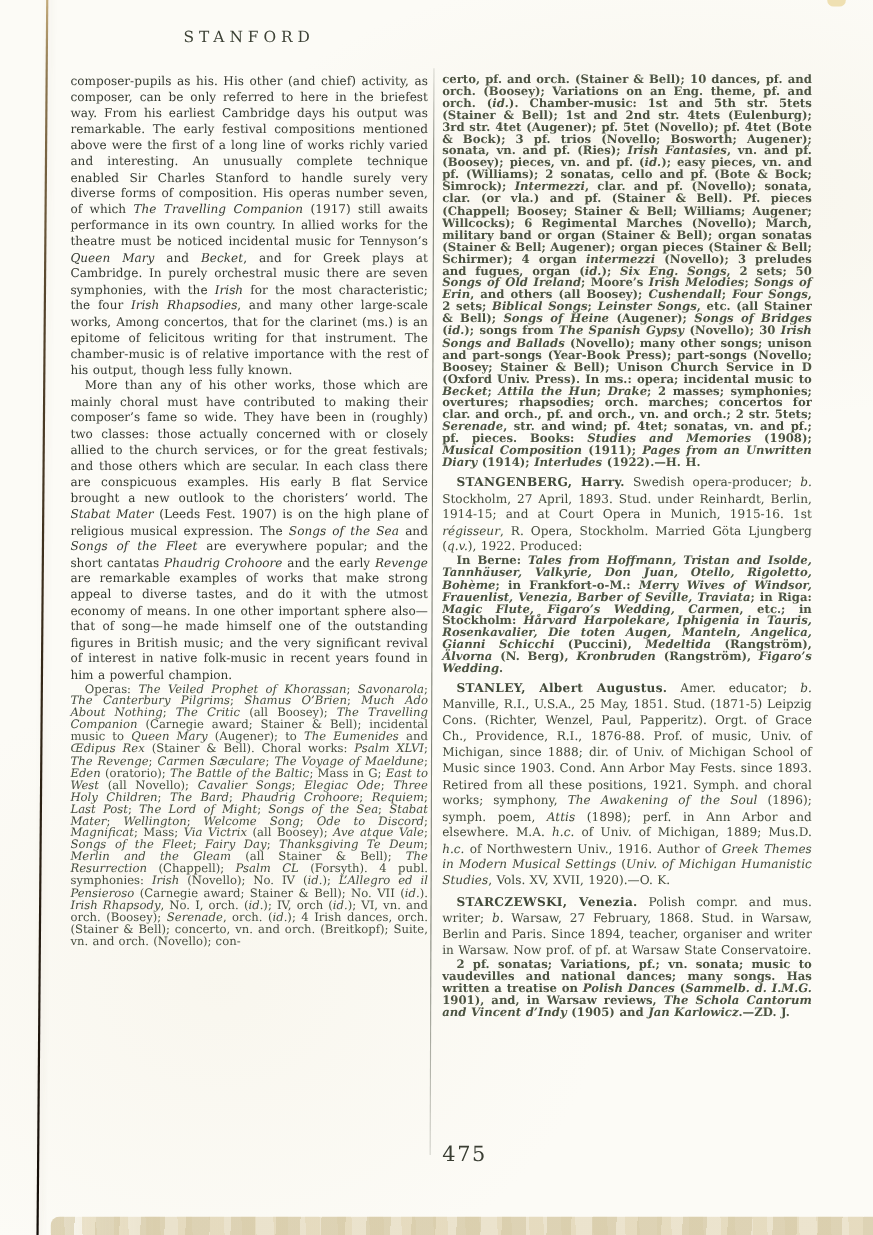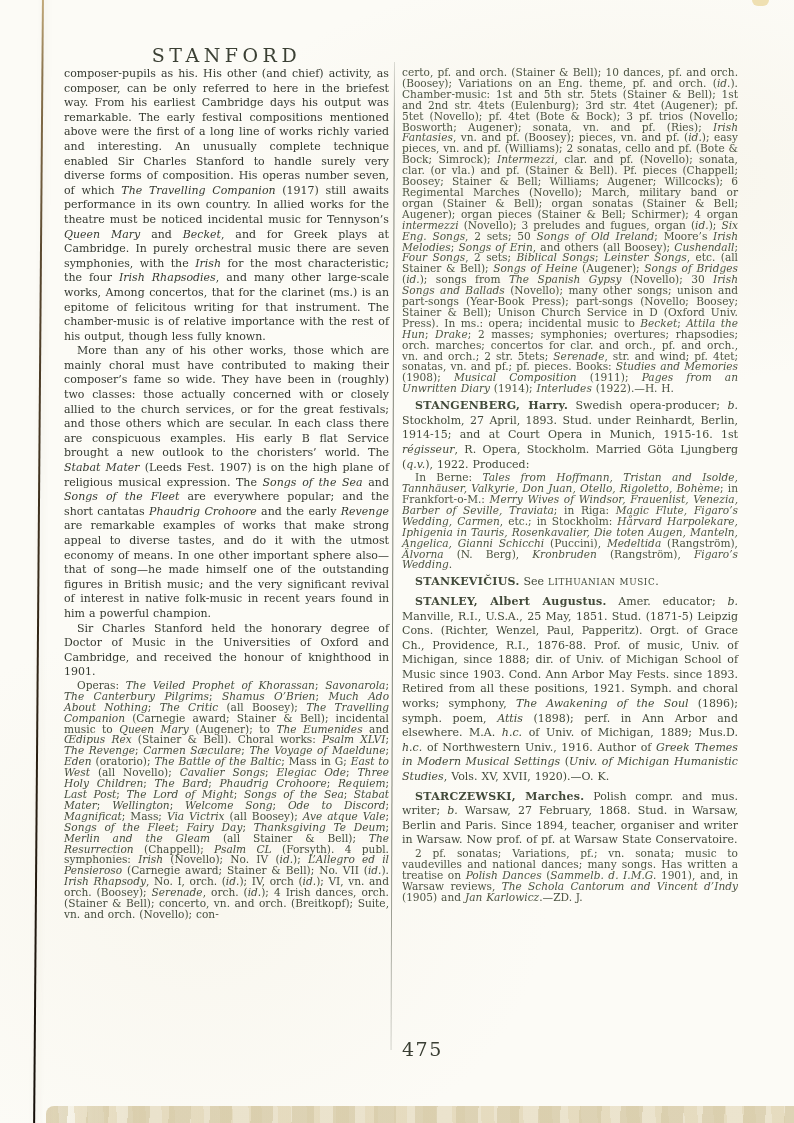--- a/index.html
+++ b/index.html
@@ -37,8 +37,8 @@
     border-top-left-radius:8px;
   }
   .running-head{
-    position:absolute;top:44px;text-align:center;
-    font-size:19px;color:#3b4034;letter-spacing:4.5px;
+    position:absolute;top:26px;text-align:center;
+    font-size:14px;color:#3b4034;letter-spacing:4.5px;
     font-weight:400;
   }
   .running-head.left{left:64px;width:325px;}

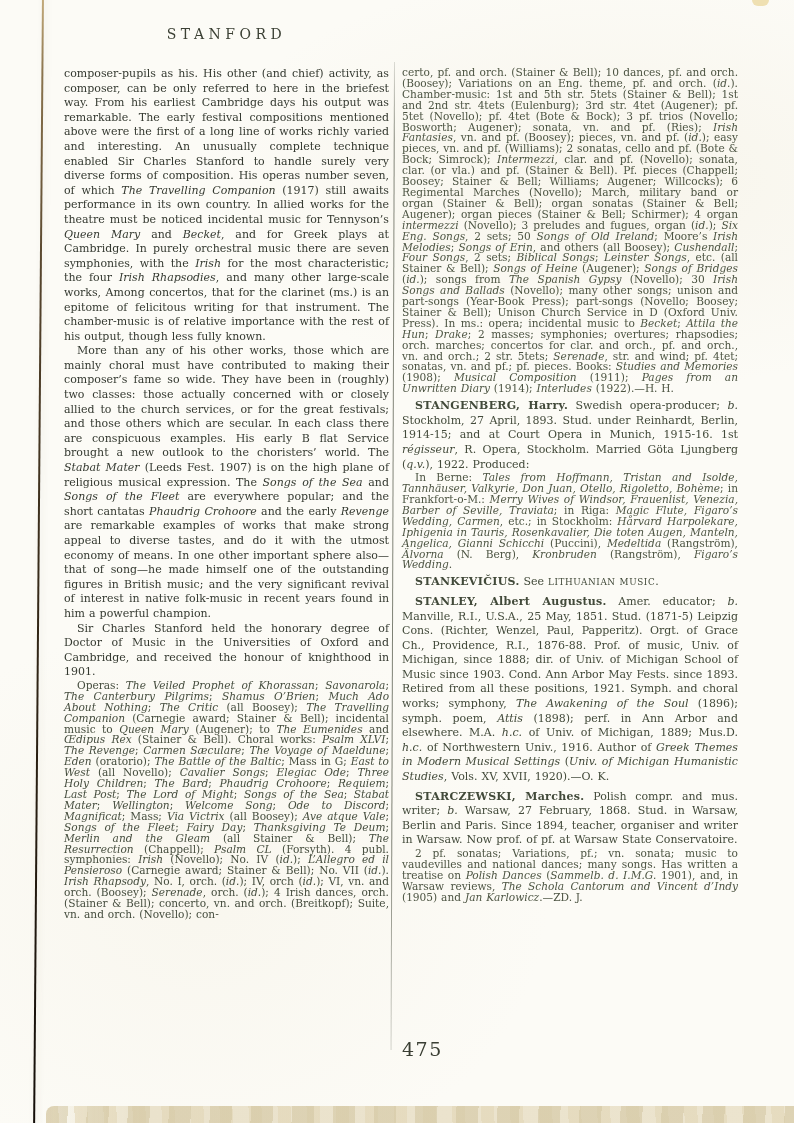--- a/index.html
+++ b/index.html
@@ -57,7 +57,7 @@
   .column p{margin:0;}
   p.body{font-size:11px;line-height:14.6px;}
   p.small{font-size:10.6px;line-height:10.9px;color:#454d3e;}
-  .column.right p.small{color:#4c5442;}
+  .column.right p.small{color:#4c5442;font-weight:bold;}
   p.indent{text-indent:13px;}
   p.gap{margin-top:5px;}
   .b{font-weight:bold;letter-spacing:.3px;margin-top:35px;}

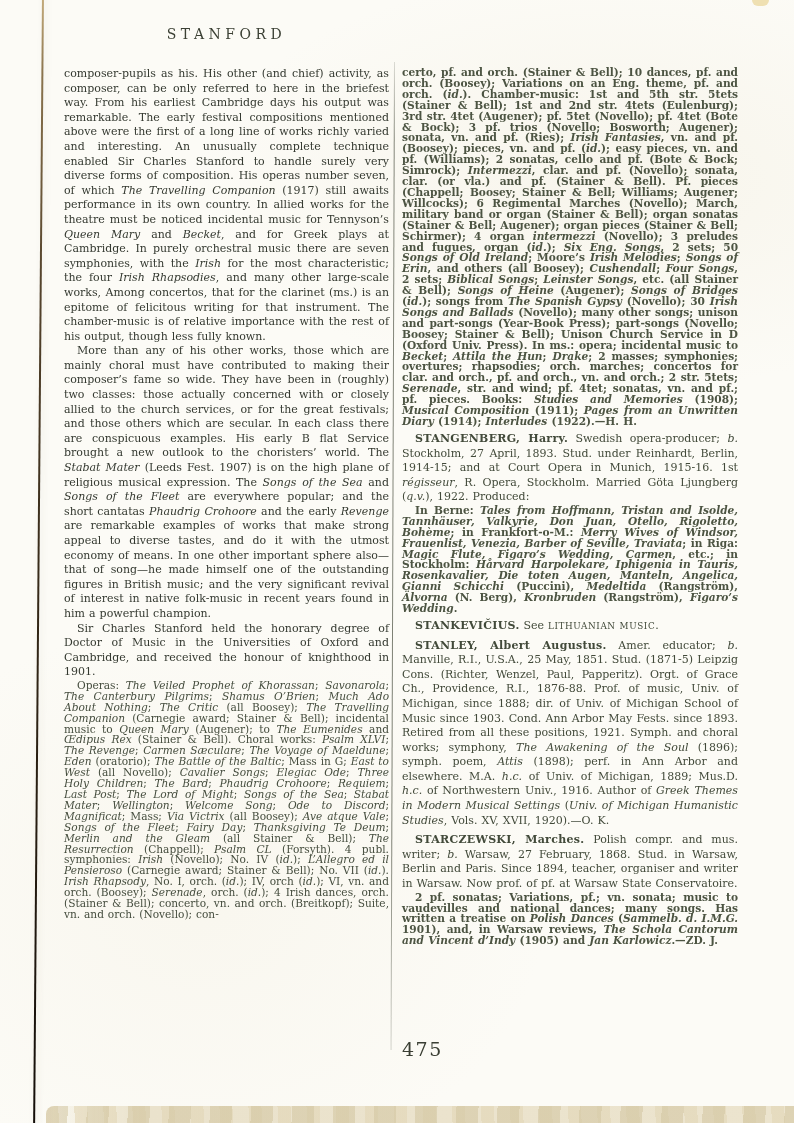--- a/index.html
+++ b/index.html
@@ -82,7 +82,6 @@
   <div class="column left">
       <p class="body"><span class="">composer-pupils as his. His other (and chief) activity, as composer, can be only referred to here in the briefest way. From his earliest Cambridge days his output was remarkable. The early festival compositions mentioned above were the first of a long line of works richly varied and interesting. An unusually complete technique enabled Sir Charles Stanford to handle surely very diverse forms of composition. His operas number seven, of which </span><span class="i ">The Travelling Companion</span><span class=""> (1917) still awaits performance in its own country. In allied works for the theatre must be noticed incidental music for Tennyson’s </span><span class="i ">Queen Mary</span><span class=""> and </span><span class="i ">Becket</span><span class="">, and for Greek plays at Cambridge. In purely orchestral music there are seven symphonies, with the </span><span class="i ">Irish</span><span class=""> for the most characteristic; the four </span><span class="i ">Irish Rhapsodies</span><span class="">, and many other large-scale works, Among concertos, that for the clarinet (ms.) is an epitome of felicitous writing for that instrument. The chamber-music is of relative importance with the rest of his output, though less fully known.</span></p>
       <p class="body indent"><span class="">More than any of his other works, those which are mainly choral must have contributed to making their composer’s fame so wide. They have been in (roughly) two classes: those actually concerned with or closely allied to the church services, or for the great festivals; and those others which are secular. In each class there are conspicuous examples. His early B flat Service brought a new outlook to the choristers’ world. The </span><span class="i ">Stabat Mater</span><span class=""> (Leeds Fest. 1907) is on the high plane of religious musical expression. The </span><span class="i ">Songs of the Sea</span><span class=""> and </span><span class="i ">Songs of the Fleet</span><span class=""> are everywhere popular; and the short cantatas </span><span class="i ">Phaudrig Crohoore</span><span class=""> and the early </span><span class="i ">Revenge</span><span class=""> are remarkable examples of works that make strong appeal to diverse tastes, and do it with the utmost economy of means. In one other important sphere also—that of song—he made himself one of the outstanding figures in British music; and the very significant revival of interest in native folk-music in recent years found in him a powerful champion.</span></p>
-      <p class="body indent"><span class="">Sir Charles Stanford held the honorary degree of Doctor of Music in the Universities of Oxford and Cambridge, and received the honour of knighthood in 1901.</span></p>
       <p class="small indent"><span class="">Operas: </span><span class="i ">The Veiled Prophet of Khorassan</span><span class="">; </span><span class="i ">Savonarola</span><span class="">; </span><span class="i ">The Canterbury Pilgrims</span><span class="">; </span><span class="i ">Shamus O’Brien</span><span class="">; </span><span class="i ">Much Ado About Nothing</span><span class="">; </span><span class="i ">The Critic</span><span class=""> (all Boosey); </span><span class="i ">The Travelling Companion</span><span class=""> (Carnegie award; Stainer &amp; Bell); incidental music to </span><span class="i ">Queen Mary</span><span class=""> (Augener); to </span><span class="i ">The Eumenides</span><span class=""> and </span><span class="i ">Œdipus Rex</span><span class=""> (Stainer &amp; Bell). Choral works: </span><span class="i ">Psalm XLVI</span><span class="">; </span><span class="i ">The Revenge</span><span class="">; </span><span class="i ">Carmen Sæculare</span><span class="">; </span><span class="i ">The Voyage of Maeldune</span><span class="">; </span><span class="i ">Eden</span><span class=""> (oratorio); </span><span class="i ">The Battle of the Baltic</span><span class="">; Mass in G; </span><span class="i ">East to West</span><span class=""> (all Novello); </span><span class="i ">Cavalier Songs</span><span class="">; </span><span class="i ">Elegiac Ode</span><span class="">; </span><span class="i ">Three Holy Children</span><span class="">; </span><span class="i ">The Bard</span><span class="">; </span><span class="i ">Phaudrig Crohoore</span><span class="">; </span><span class="i ">Requiem</span><span class="">; </span><span class="i ">Last Post</span><span class="">; </span><span class="i ">The Lord of Might</span><span class="">; </span><span class="i ">Songs of the Sea</span><span class="">; </span><span class="i ">Stabat Mater</span><span class="">; </span><span class="i ">Wellington</span><span class="">; </span><span class="i ">Welcome Song</span><span class="">; </span><span class="i ">Ode to Discord</span><span class="">; </span><span class="i ">Magnificat</span><span class="">; Mass; </span><span class="i ">Via Victrix</span><span class=""> (all Boosey); </span><span class="i ">Ave atque Vale</span><span class="">; </span><span class="i ">Songs of the Fleet</span><span class="">; </span><span class="i ">Fairy Day</span><span class="">; </span><span class="i ">Thanksgiving Te Deum</span><span class="">; </span><span class="i ">Merlin and the Gleam</span><span class=""> (all Stainer &amp; Bell); </span><span class="i ">The Resurrection</span><span class=""> (Chappell); </span><span class="i ">Psalm CL</span><span class=""> (Forsyth). 4 publ. symphonies: </span><span class="i ">Irish</span><span class=""> (Novello); No. IV (</span><span class="i ">id.</span><span class="">); </span><span class="i ">L’Allegro ed il Pensieroso</span><span class=""> (Carnegie award; Stainer &amp; Bell); No. VII (</span><span class="i ">id.</span><span class="">). </span><span class="i ">Irish Rhapsody</span><span class="">, No. I, orch. (</span><span class="i ">id.</span><span class="">); IV, orch (</span><span class="i ">id.</span><span class="">); VI, vn. and orch. (Boosey); </span><span class="i ">Serenade</span><span class="">, orch. (</span><span class="i ">id.</span><span class="">); 4 Irish dances, orch. (Stainer &amp; Bell); concerto, vn. and orch. (Breitkopf); Suite, vn. and orch. (Novello); con-</span></p>
     </div>
   <div class="column right">

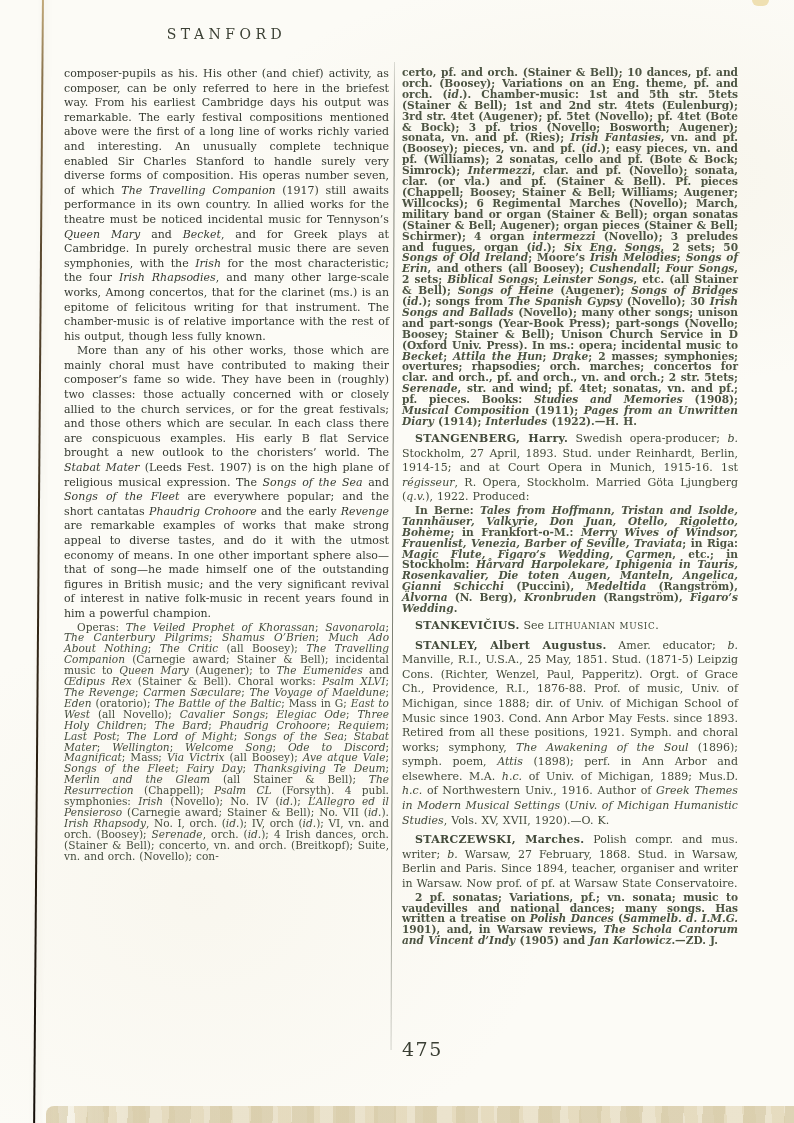--- a/index.html
+++ b/index.html
@@ -88,7 +88,6 @@
       <p class="small"><span class="">certo, pf. and orch. (Stainer &amp; Bell); 10 dances, pf. and orch. (Boosey); Variations on an Eng. theme, pf. and orch. (</span><span class="i ">id.</span><span class="">). Chamber-music: 1st and 5th str. 5tets (Stainer &amp; Bell); 1st and 2nd str. 4tets (Eulenburg); 3rd str. 4tet (Augener); pf. 5tet (Novello); pf. 4tet (Bote &amp; Bock); 3 pf. trios (Novello; Bosworth; Augener); sonata, vn. and pf. (Ries); </span><span class="i ">Irish Fantasies</span><span class="">, vn. and pf. (Boosey); pieces, vn. and pf. (</span><span class="i ">id.</span><span class="">); easy pieces, vn. and pf. (Williams); 2 sonatas, cello and pf. (Bote &amp; Bock; Simrock); </span><span class="i ">Intermezzi</span><span class="">, clar. and pf. (Novello); sonata, clar. (or vla.) and pf. (Stainer &amp; Bell). Pf. pieces (Chappell; Boosey; Stainer &amp; Bell; Williams; Augener; Willcocks); 6 Regimental Marches (Novello); March, military band or organ (Stainer &amp; Bell); organ sonatas (Stainer &amp; Bell; Augener); organ pieces (Stainer &amp; Bell; Schirmer); 4 organ </span><span class="i ">intermezzi</span><span class=""> (Novello); 3 preludes and fugues, organ (</span><span class="i ">id.</span><span class="">); </span><span class="i ">Six Eng. Songs</span><span class="">, 2 sets; 50 </span><span class="i ">Songs of Old Ireland</span><span class="">; Moore’s </span><span class="i ">Irish Melodies</span><span class="">; </span><span class="i ">Songs of Erin</span><span class="">, and others (all Boosey); </span><span class="i ">Cushendall</span><span class="">; </span><span class="i ">Four Songs</span><span class="">, 2 sets; </span><span class="i ">Biblical Songs</span><span class="">; </span><span class="i ">Leinster Songs</span><span class="">, etc. (all Stainer &amp; Bell); </span><span class="i ">Songs of Heine</span><span class=""> (Augener); </span><span class="i ">Songs of Bridges</span><span class=""> (</span><span class="i ">id.</span><span class="">); songs from </span><span class="i ">The Spanish Gypsy</span><span class=""> (Novello); 30 </span><span class="i ">Irish Songs and Ballads</span><span class=""> (Novello); many other songs; unison and part-songs (Year-Book Press); part-songs (Novello; Boosey; Stainer &amp; Bell); Unison Church Service in D (Oxford Univ. Press). In ms.: opera; incidental music to </span><span class="i ">Becket</span><span class="">; </span><span class="i ">Attila the Hun</span><span class="">; </span><span class="i ">Drake</span><span class="">; 2 masses; symphonies; overtures; rhapsodies; orch. marches; concertos for clar. and orch., pf. and orch., vn. and orch.; 2 str. 5tets; </span><span class="i ">Serenade</span><span class="">, str. and wind; pf. 4tet; sonatas, vn. and pf.; pf. pieces. Books: </span><span class="i ">Studies and Memories</span><span class=""> (1908); </span><span class="i ">Musical Composition</span><span class=""> (1911); </span><span class="i ">Pages from an Unwritten Diary</span><span class=""> (1914); </span><span class="i ">Interludes</span><span class=""> (1922).—H. H.</span></p>
       <p class="body indent gap"><span class="b ">STANGENBERG, Harry.</span><span class=""> Swedish opera-producer; </span><span class="i ">b.</span><span class=""> Stockholm, 27 April, 1893. Stud. under Reinhardt, Berlin, 1914-15; and at Court Opera in Munich, 1915-16. 1st </span><span class="i ">régisseur</span><span class="">, R. Opera, Stockholm. Married Göta Ljungberg (</span><span class="i ">q.v.</span><span class="">), 1922. Produced:</span></p>
       <p class="small indent"><span class="">In Berne: </span><span class="i ">Tales from Hoffmann, Tristan and Isolde, Tannhäuser, Valkyrie, Don Juan, Otello, Rigoletto, Bohème</span><span class="">; in Frankfort-o-M.: </span><span class="i ">Merry Wives of Windsor, Frauenlist, Venezia, Barber of Seville, Traviata</span><span class="">; in Riga: </span><span class="i ">Magic Flute, Figaro’s Wedding, Carmen</span><span class="">, etc.; in Stockholm: </span><span class="i ">Hårvard Harpolekare, Iphigenia in Tauris, Rosenkavalier, Die toten Augen, Manteln, Angelica, Gianni Schicchi</span><span class=""> (Puccini), </span><span class="i ">Medeltida</span><span class=""> (Rangström), </span><span class="i ">Älvorna</span><span class=""> (N. Berg), </span><span class="i ">Kronbruden</span><span class=""> (Rangström), </span><span class="i ">Figaro’s Wedding</span><span class="">.</span></p>
-      <p class="body indent gap"><span class="b ">STANKEVIČIUS.</span><span class=""> See </span><span class="sc">LITHUANIAN MUSIC</span><span class="">.</span></p>
       <p class="body indent gap"><span class="b ">STANLEY, Albert Augustus.</span><span class=""> Amer. educator; </span><span class="i ">b.</span><span class=""> Manville, R.I., U.S.A., 25 May, 1851. Stud. (1871-5) Leipzig Cons. (Richter, Wenzel, Paul, Papperitz). Orgt. of Grace Ch., Providence, R.I., 1876-88. Prof. of music, Univ. of Michigan, since 1888; dir. of Univ. of Michigan School of Music since 1903. Cond. Ann Arbor May Fests. since 1893. Retired from all these positions, 1921. Symph. and choral works; symphony, </span><span class="i ">The Awakening of the Soul</span><span class=""> (1896); symph. poem, </span><span class="i ">Attis</span><span class=""> (1898); perf. in Ann Arbor and elsewhere. M.A. </span><span class="i ">h.c.</span><span class=""> of Univ. of Michigan, 1889; Mus.D. </span><span class="i ">h.c.</span><span class=""> of Northwestern Univ., 1916. Author of </span><span class="i ">Greek Themes in Modern Musical Settings</span><span class=""> (</span><span class="i ">Univ. of Michigan Humanistic Studies</span><span class="">, Vols. XV, XVII, 1920).—O. K.</span></p>
       <p class="body indent gap"><span class="b ">STARCZEWSKI, Marches.</span><span class=""> Polish compr. and mus. writer; </span><span class="i ">b.</span><span class=""> Warsaw, 27 February, 1868. Stud. in Warsaw, Berlin and Paris. Since 1894, teacher, organiser and writer in Warsaw. Now prof. of pf. at Warsaw State Conservatoire.</span></p>
       <p class="small indent"><span class="">2 pf. sonatas; Variations, pf.; vn. sonata; music to vaudevilles and national dances; many songs. Has written a treatise on </span><span class="i ">Polish Dances</span><span class=""> (</span><span class="i ">Sammelb. d. I.M.G.</span><span class=""> 1901), and, in Warsaw reviews, </span><span class="i ">The Schola Cantorum and Vincent d’Indy</span><span class=""> (1905) and </span><span class="i ">Jan Karlowicz</span><span class="">.—ZD. J.</span></p>

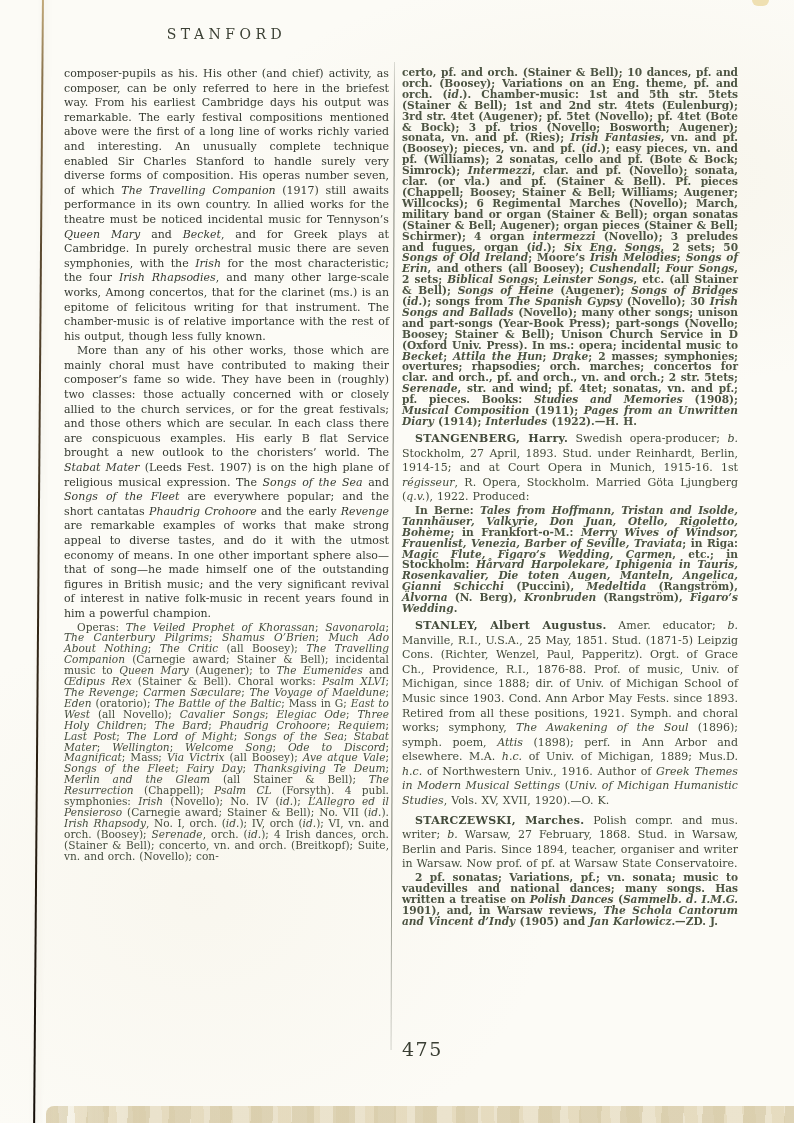--- a/index.html
+++ b/index.html
@@ -89,7 +89,7 @@
       <p class="body indent gap"><span class="b ">STANGENBERG, Harry.</span><span class=""> Swedish opera-producer; </span><span class="i ">b.</span><span class=""> Stockholm, 27 April, 1893. Stud. under Reinhardt, Berlin, 1914-15; and at Court Opera in Munich, 1915-16. 1st </span><span class="i ">régisseur</span><span class="">, R. Opera, Stockholm. Married Göta Ljungberg (</span><span class="i ">q.v.</span><span class="">), 1922. Produced:</span></p>
       <p class="small indent"><span class="">In Berne: </span><span class="i ">Tales from Hoffmann, Tristan and Isolde, Tannhäuser, Valkyrie, Don Juan, Otello, Rigoletto, Bohème</span><span class="">; in Frankfort-o-M.: </span><span class="i ">Merry Wives of Windsor, Frauenlist, Venezia, Barber of Seville, Traviata</span><span class="">; in Riga: </span><span class="i ">Magic Flute, Figaro’s Wedding, Carmen</span><span class="">, etc.; in Stockholm: </span><span class="i ">Hårvard Harpolekare, Iphigenia in Tauris, Rosenkavalier, Die toten Augen, Manteln, Angelica, Gianni Schicchi</span><span class=""> (Puccini), </span><span class="i ">Medeltida</span><span class=""> (Rangström), </span><span class="i ">Älvorna</span><span class=""> (N. Berg), </span><span class="i ">Kronbruden</span><span class=""> (Rangström), </span><span class="i ">Figaro’s Wedding</span><span class="">.</span></p>
       <p class="body indent gap"><span class="b ">STANLEY, Albert Augustus.</span><span class=""> Amer. educator; </span><span class="i ">b.</span><span class=""> Manville, R.I., U.S.A., 25 May, 1851. Stud. (1871-5) Leipzig Cons. (Richter, Wenzel, Paul, Papperitz). Orgt. of Grace Ch., Providence, R.I., 1876-88. Prof. of music, Univ. of Michigan, since 1888; dir. of Univ. of Michigan School of Music since 1903. Cond. Ann Arbor May Fests. since 1893. Retired from all these positions, 1921. Symph. and choral works; symphony, </span><span class="i ">The Awakening of the Soul</span><span class=""> (1896); symph. poem, </span><span class="i ">Attis</span><span class=""> (1898); perf. in Ann Arbor and elsewhere. M.A. </span><span class="i ">h.c.</span><span class=""> of Univ. of Michigan, 1889; Mus.D. </span><span class="i ">h.c.</span><span class=""> of Northwestern Univ., 1916. Author of </span><span class="i ">Greek Themes in Modern Musical Settings</span><span class=""> (</span><span class="i ">Univ. of Michigan Humanistic Studies</span><span class="">, Vols. XV, XVII, 1920).—O. K.</span></p>
-      <p class="body indent gap"><span class="b ">STARCZEWSKI, Marches.</span><span class=""> Polish compr. and mus. writer; </span><span class="i ">b.</span><span class=""> Warsaw, 27 February, 1868. Stud. in Warsaw, Berlin and Paris. Since 1894, teacher, organiser and writer in Warsaw. Now prof. of pf. at Warsaw State Conservatoire.</span></p>
+      <p class="body indent gap"><span class="b ">STARCZEWSKI, Venezia.</span><span class=""> Polish compr. and mus. writer; </span><span class="i ">b.</span><span class=""> Warsaw, 27 February, 1868. Stud. in Warsaw, Berlin and Paris. Since 1894, teacher, organiser and writer in Warsaw. Now prof. of pf. at Warsaw State Conservatoire.</span></p>
       <p class="small indent"><span class="">2 pf. sonatas; Variations, pf.; vn. sonata; music to vaudevilles and national dances; many songs. Has written a treatise on </span><span class="i ">Polish Dances</span><span class=""> (</span><span class="i ">Sammelb. d. I.M.G.</span><span class=""> 1901), and, in Warsaw reviews, </span><span class="i ">The Schola Cantorum and Vincent d’Indy</span><span class=""> (1905) and </span><span class="i ">Jan Karlowicz</span><span class="">.—ZD. J.</span></p>
     </div>
 

